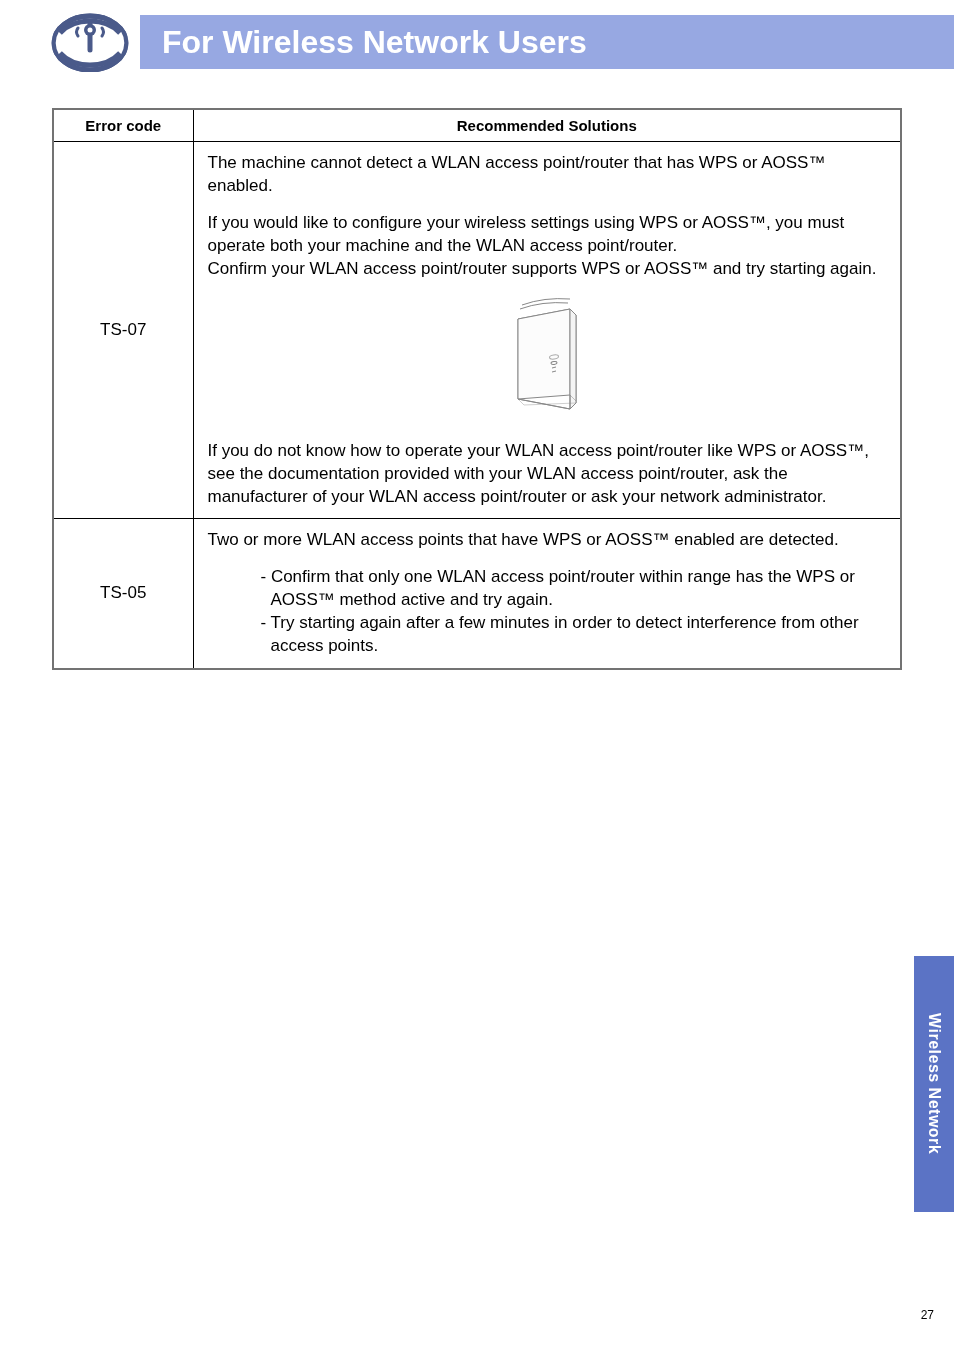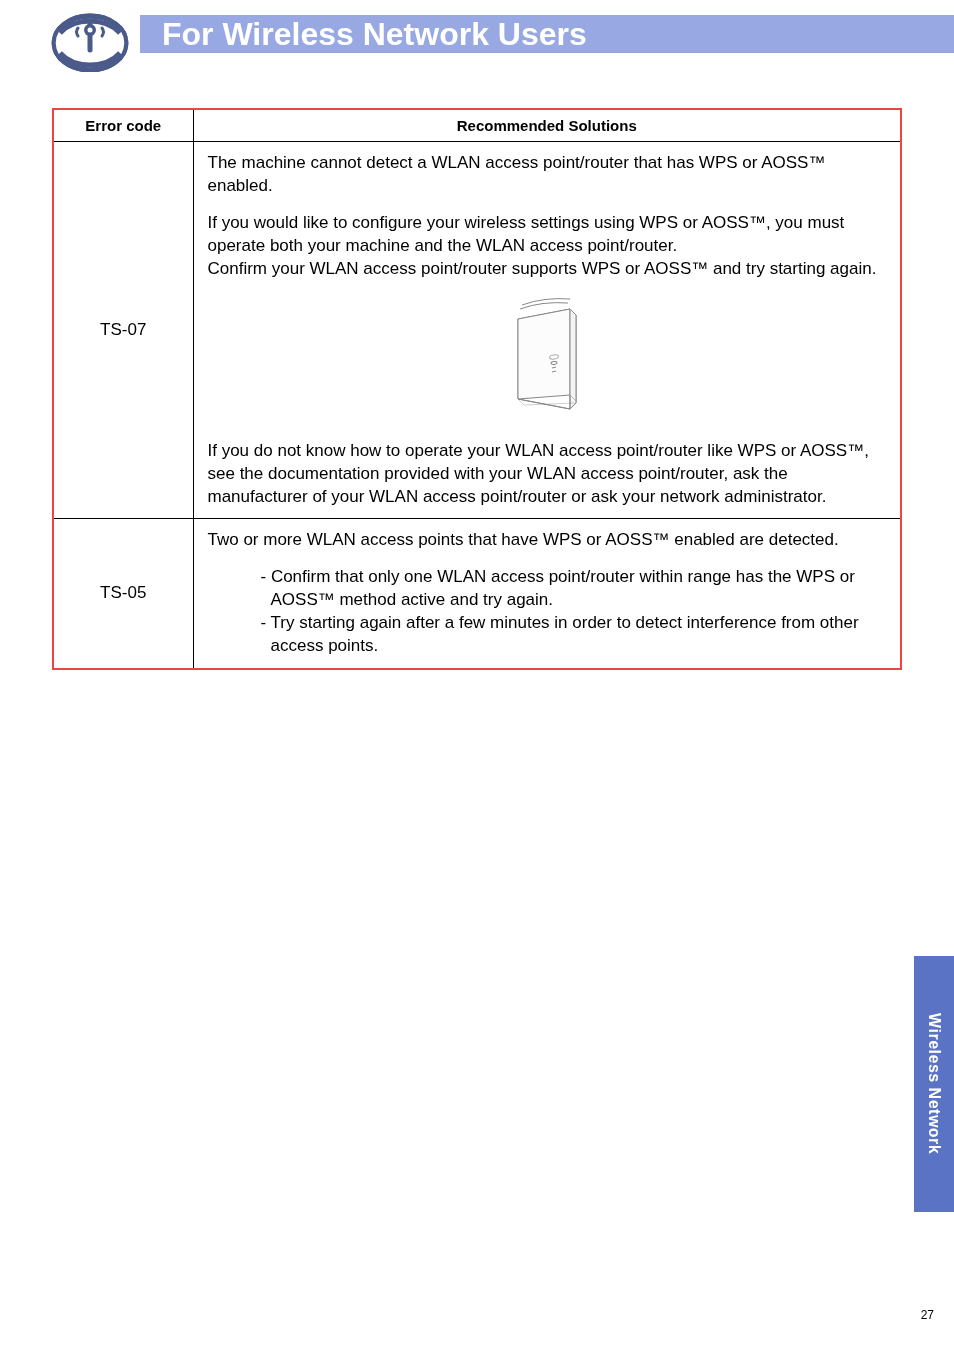--- a/index.html
+++ b/index.html
@@ -12,7 +12,7 @@
     }
     .header-bar {
       background: #97a8e2;
-      height: 38px;
+      height: 54px;
       position: absolute;
       left: 140px;
       right: 0;

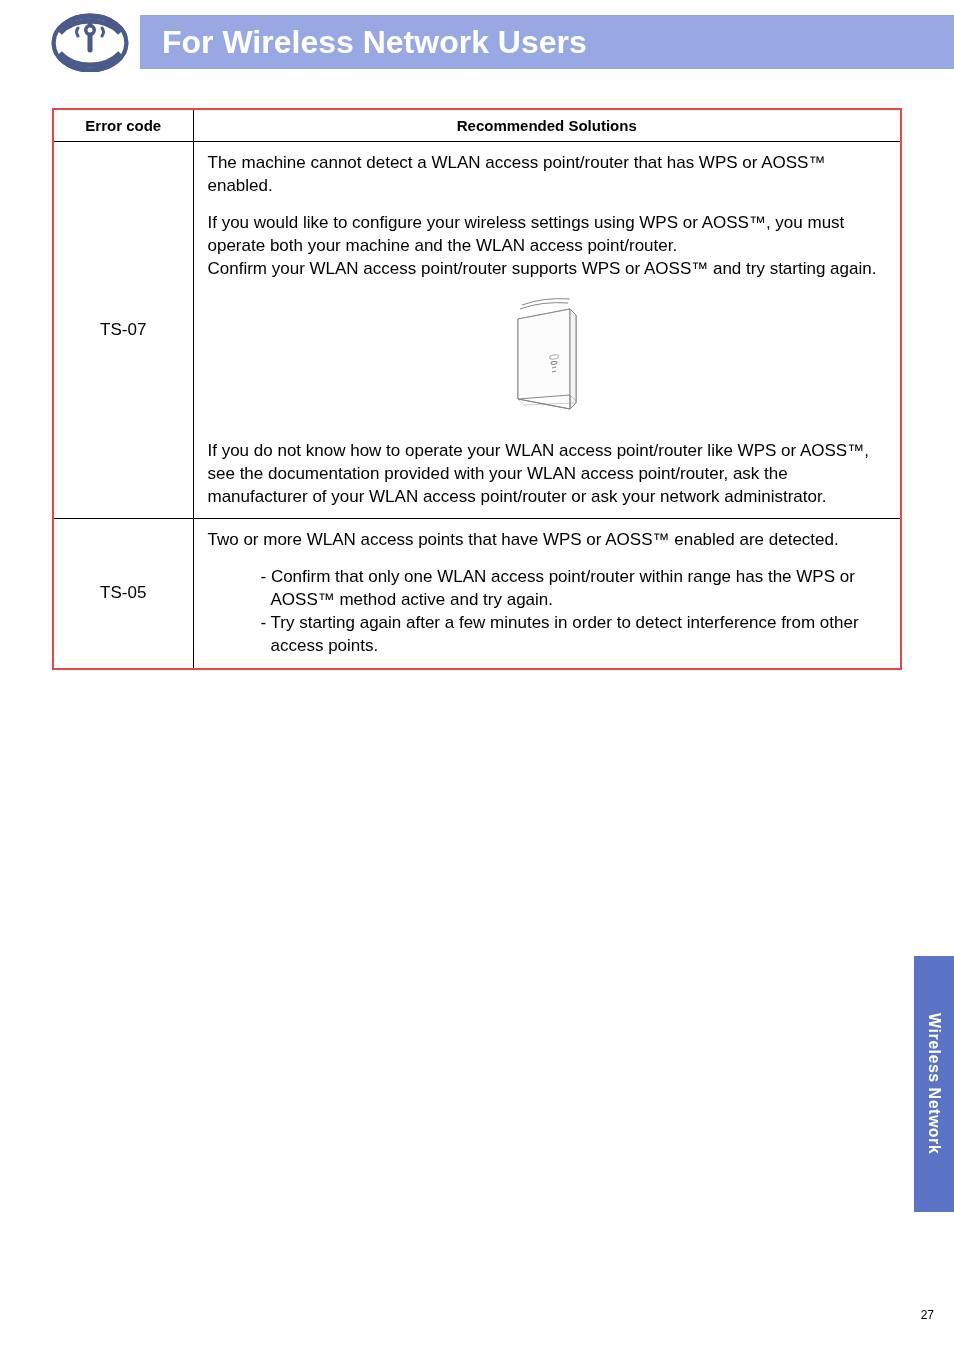--- a/index.html
+++ b/index.html
@@ -39,7 +39,7 @@
       top: 108px;
       left: 52px;
       right: 52px;
-      border: 2px solid #ef4444;
+      border: 2px solid #737373;
       border-collapse: collapse;
     }
     .content-table th {

